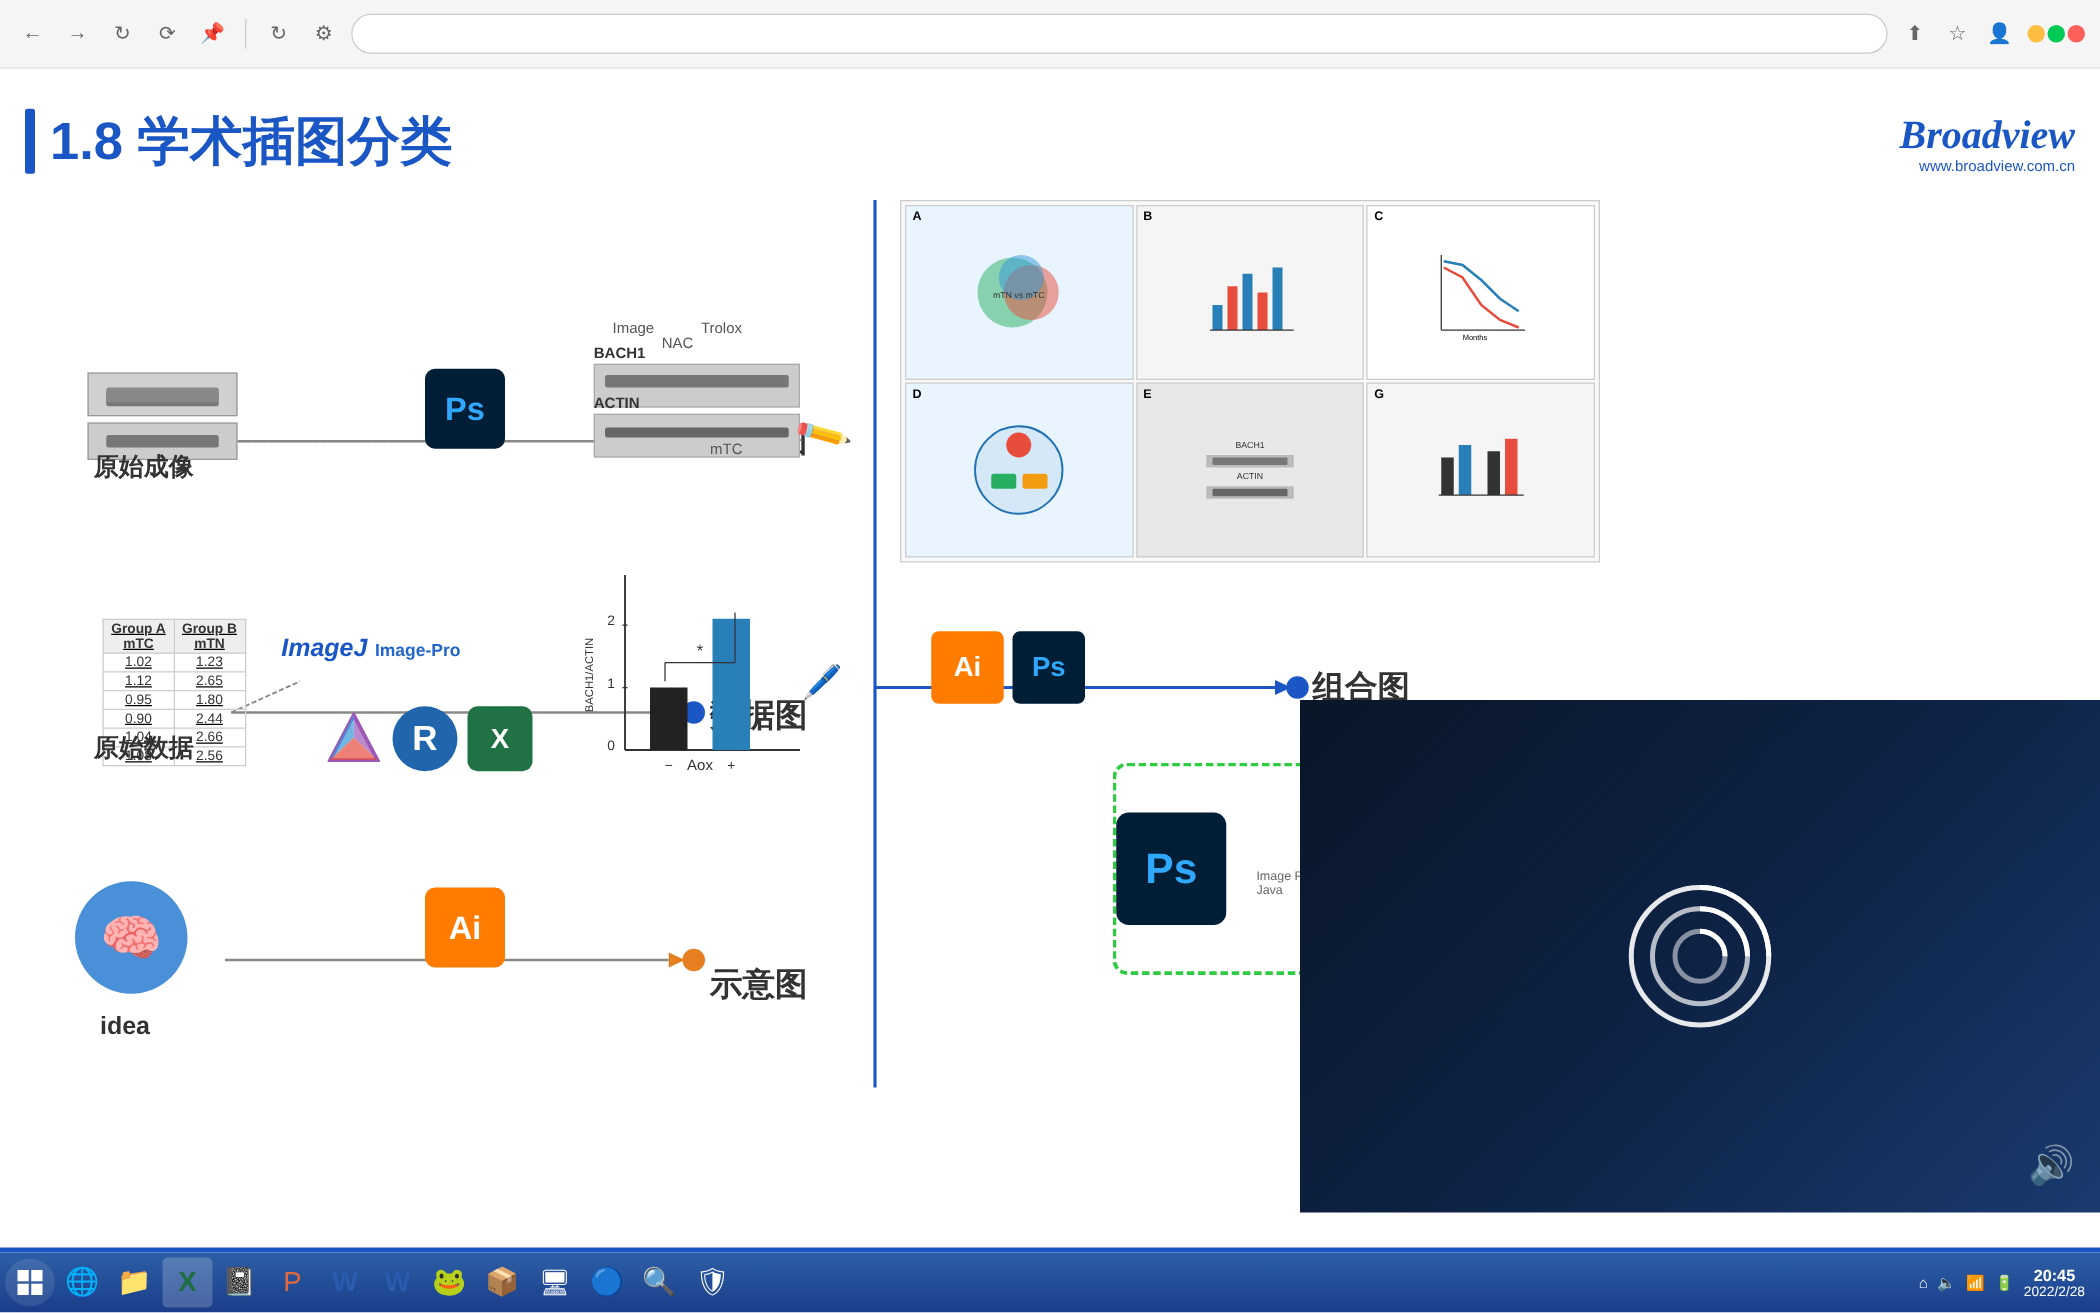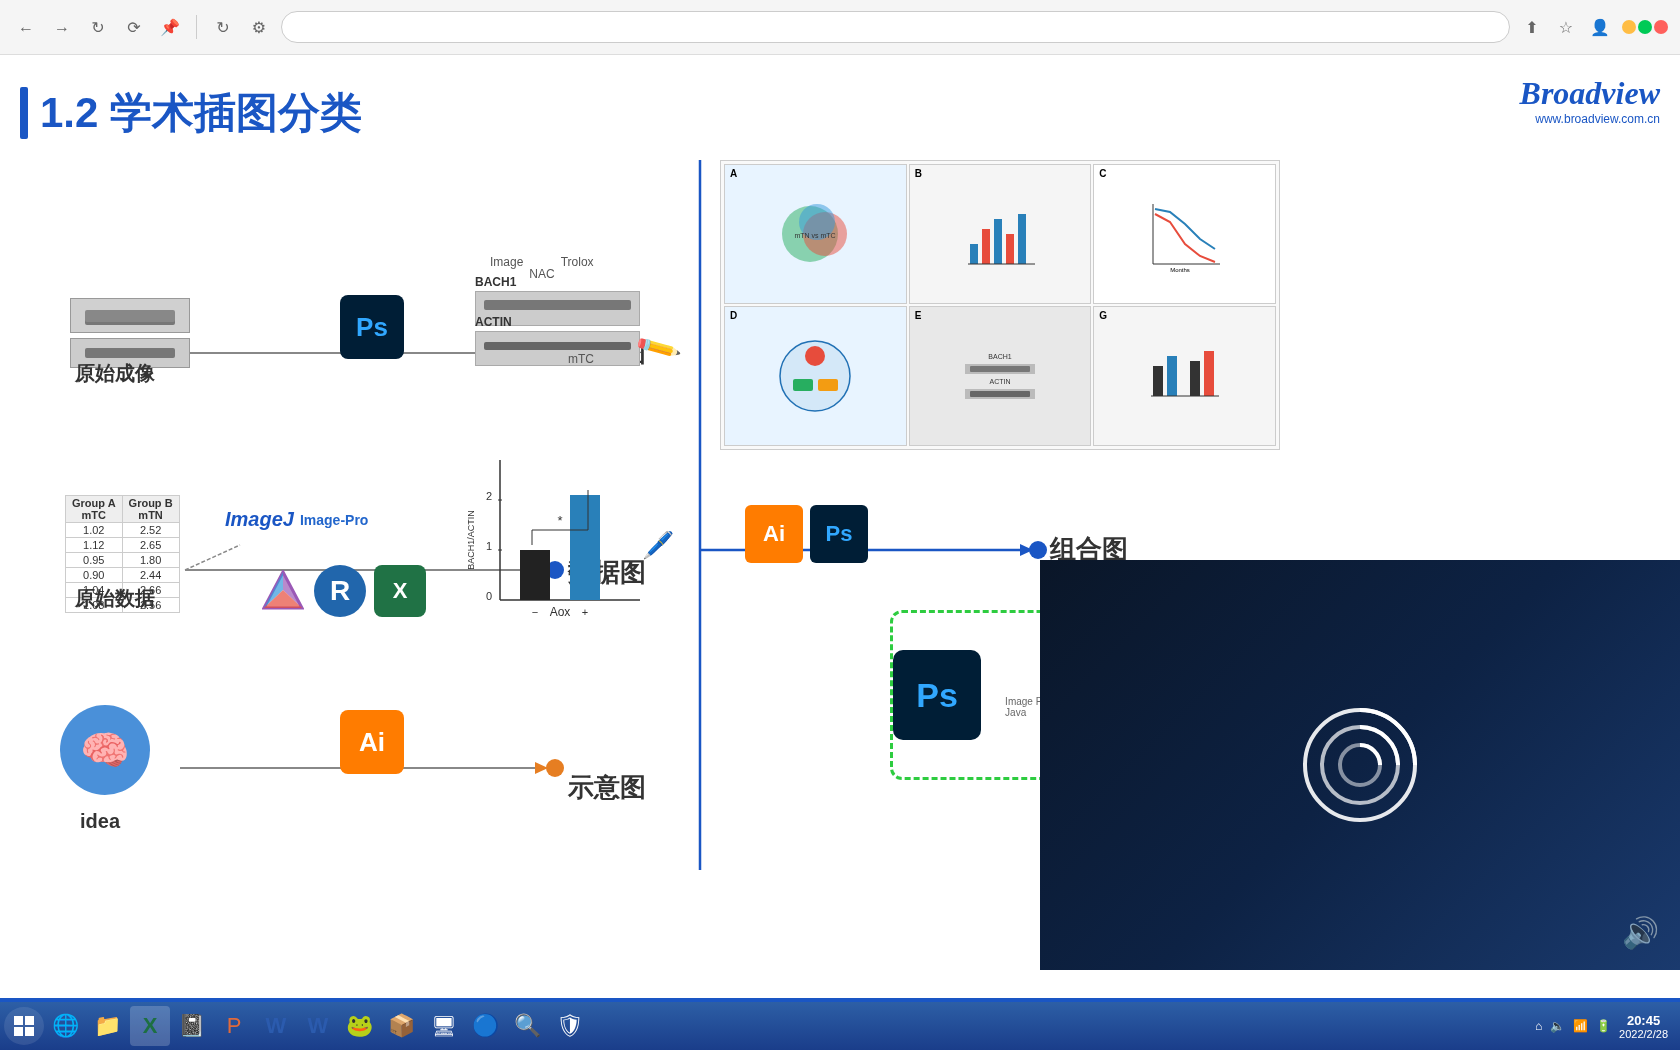--- a/index.html
+++ b/index.html
@@ -183,7 +183,7 @@
 
   <div class="slide-title">
     <div class="title-bar"></div>
-    <span>1.2 学术插图分类</span>
+    <span>1.8 学术插图分类</span>
   </div>
 
   <div class="broadview-logo">

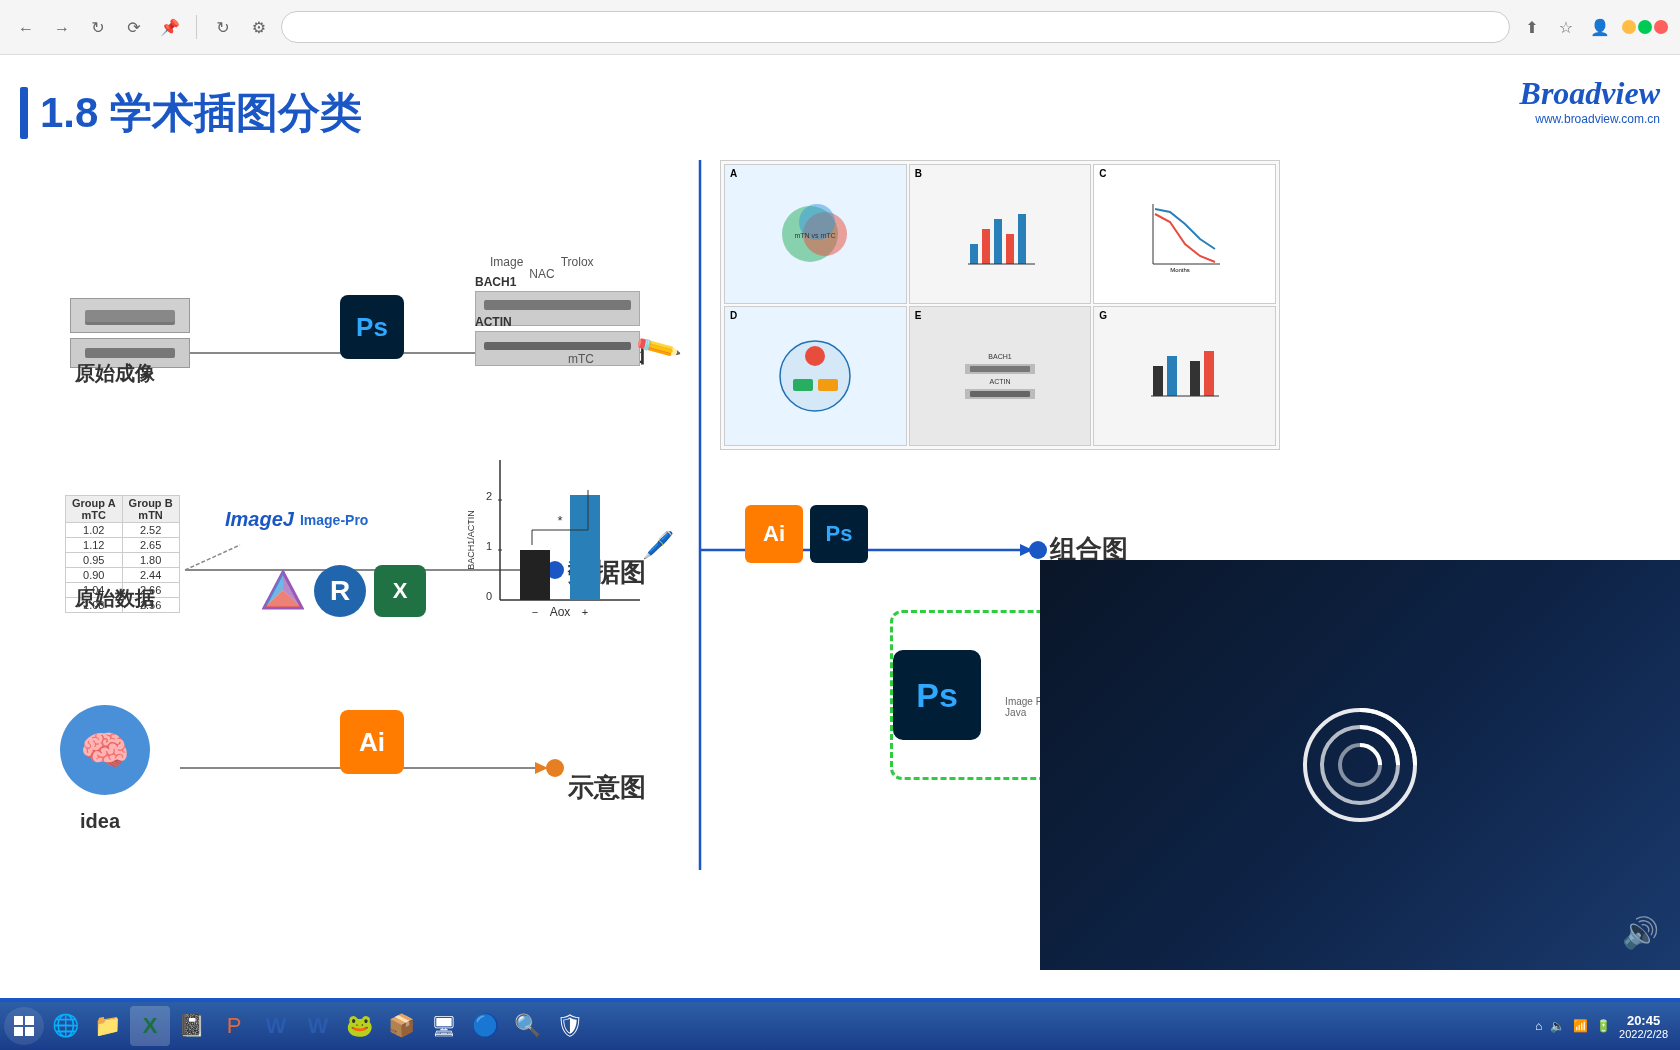--- a/index.html
+++ b/index.html
@@ -32,7 +32,7 @@
 
     
     .broadview-logo {
-      position: absolute; top: 20px; right: 20px; text-align: right;
+      position: absolute; top: 34px; right: 20px; text-align: right;
     }
     .broadview-logo .brand { font-size: 32px; font-weight: bold; font-style: italic; color: #1a56c4; font-family: Georgia, serif; }
     .broadview-logo .url { font-size: 12px; color: #1a56c4; }

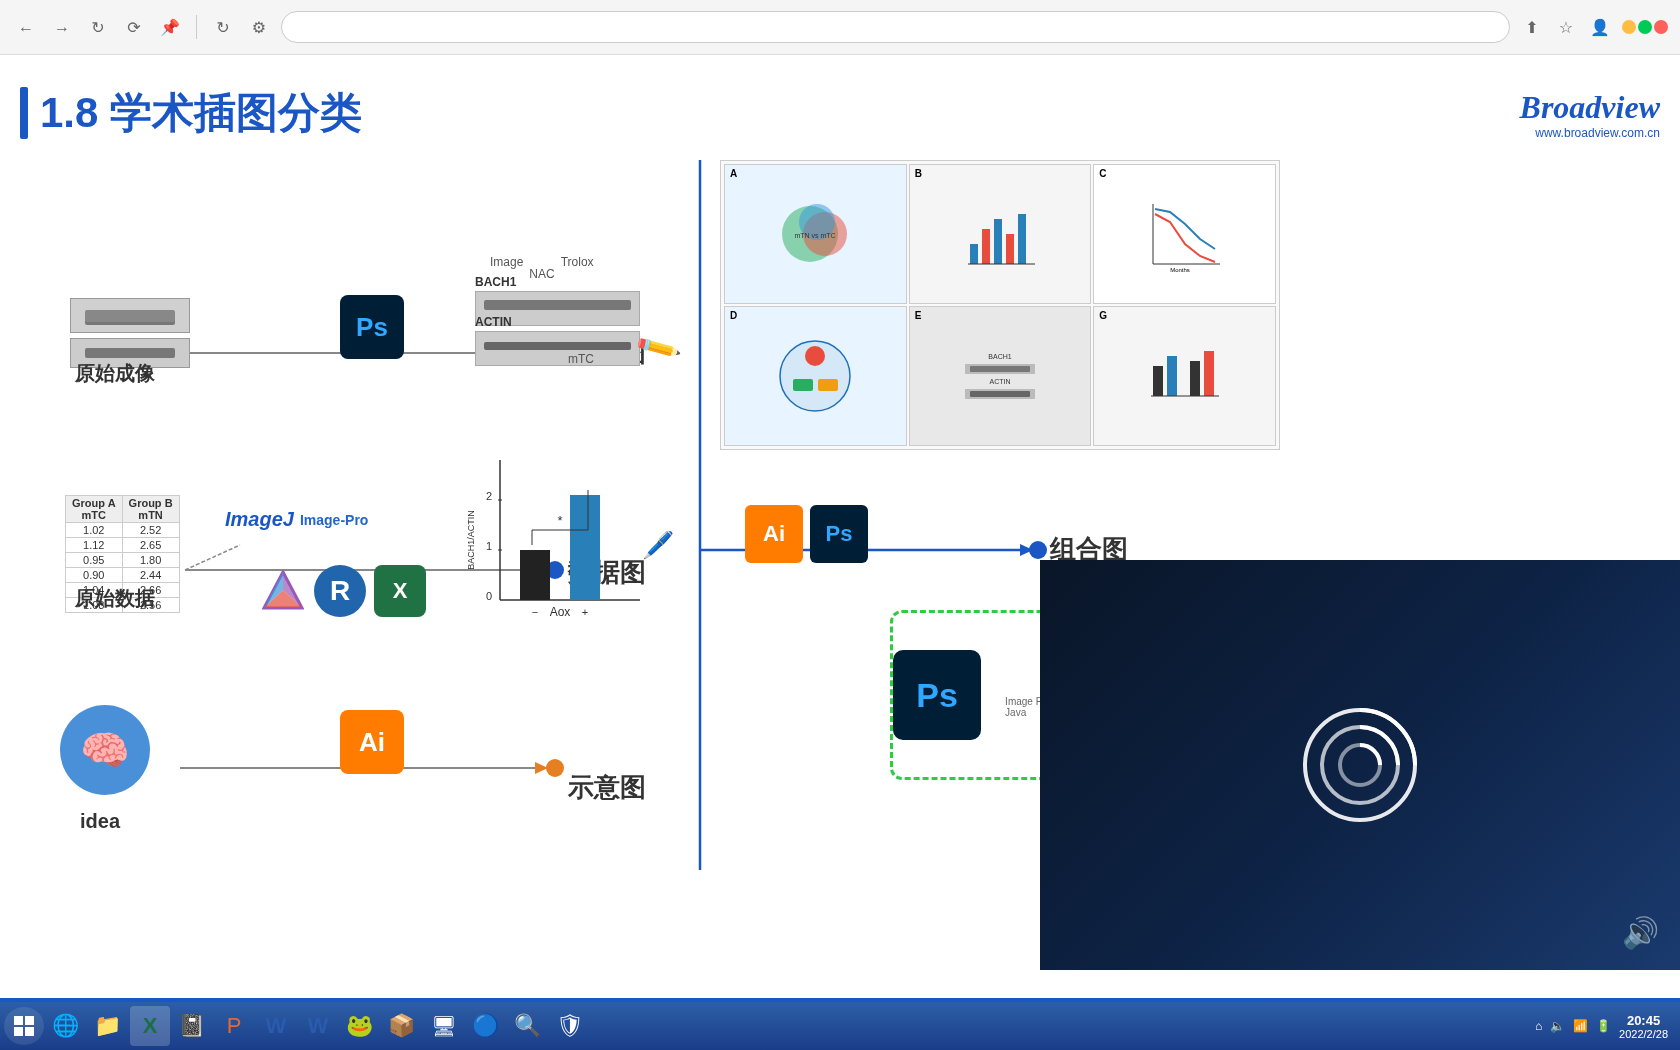--- a/index.html
+++ b/index.html
@@ -259,7 +259,7 @@
 
     <div style="position:absolute;top:180px;left:640px;font-size:30px;transform:rotate(-30deg);">✏️</div>
 
-    <div style="position:absolute;top:345px;left:65px;">
+    <div style="position:absolute;top:345px;left:82px;text-decoration:underline;">
       <table class="data-table">
         <tbody>
             <tr>

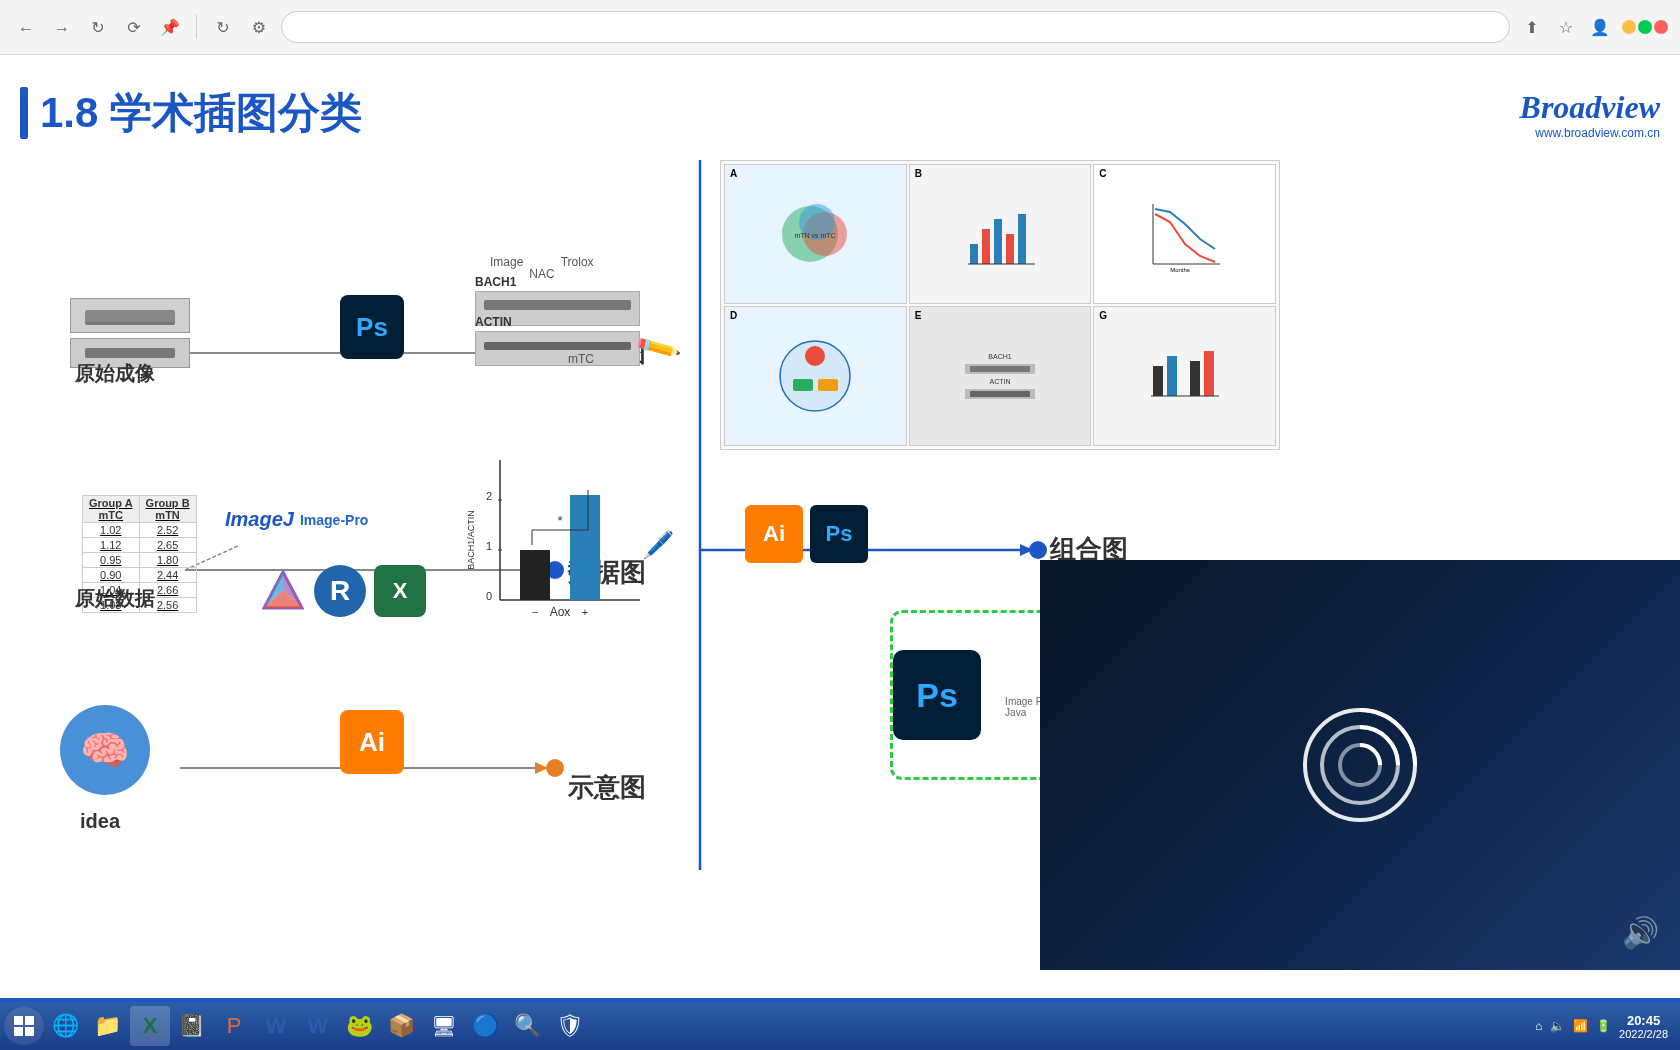--- a/index.html
+++ b/index.html
@@ -268,7 +268,7 @@
         </tr>
         <tr>
               <td>1.02</td>
-              <td>2.52</td>
+              <td>1.23</td>
             </tr>
         <tr>
               <td>1.12</td>

